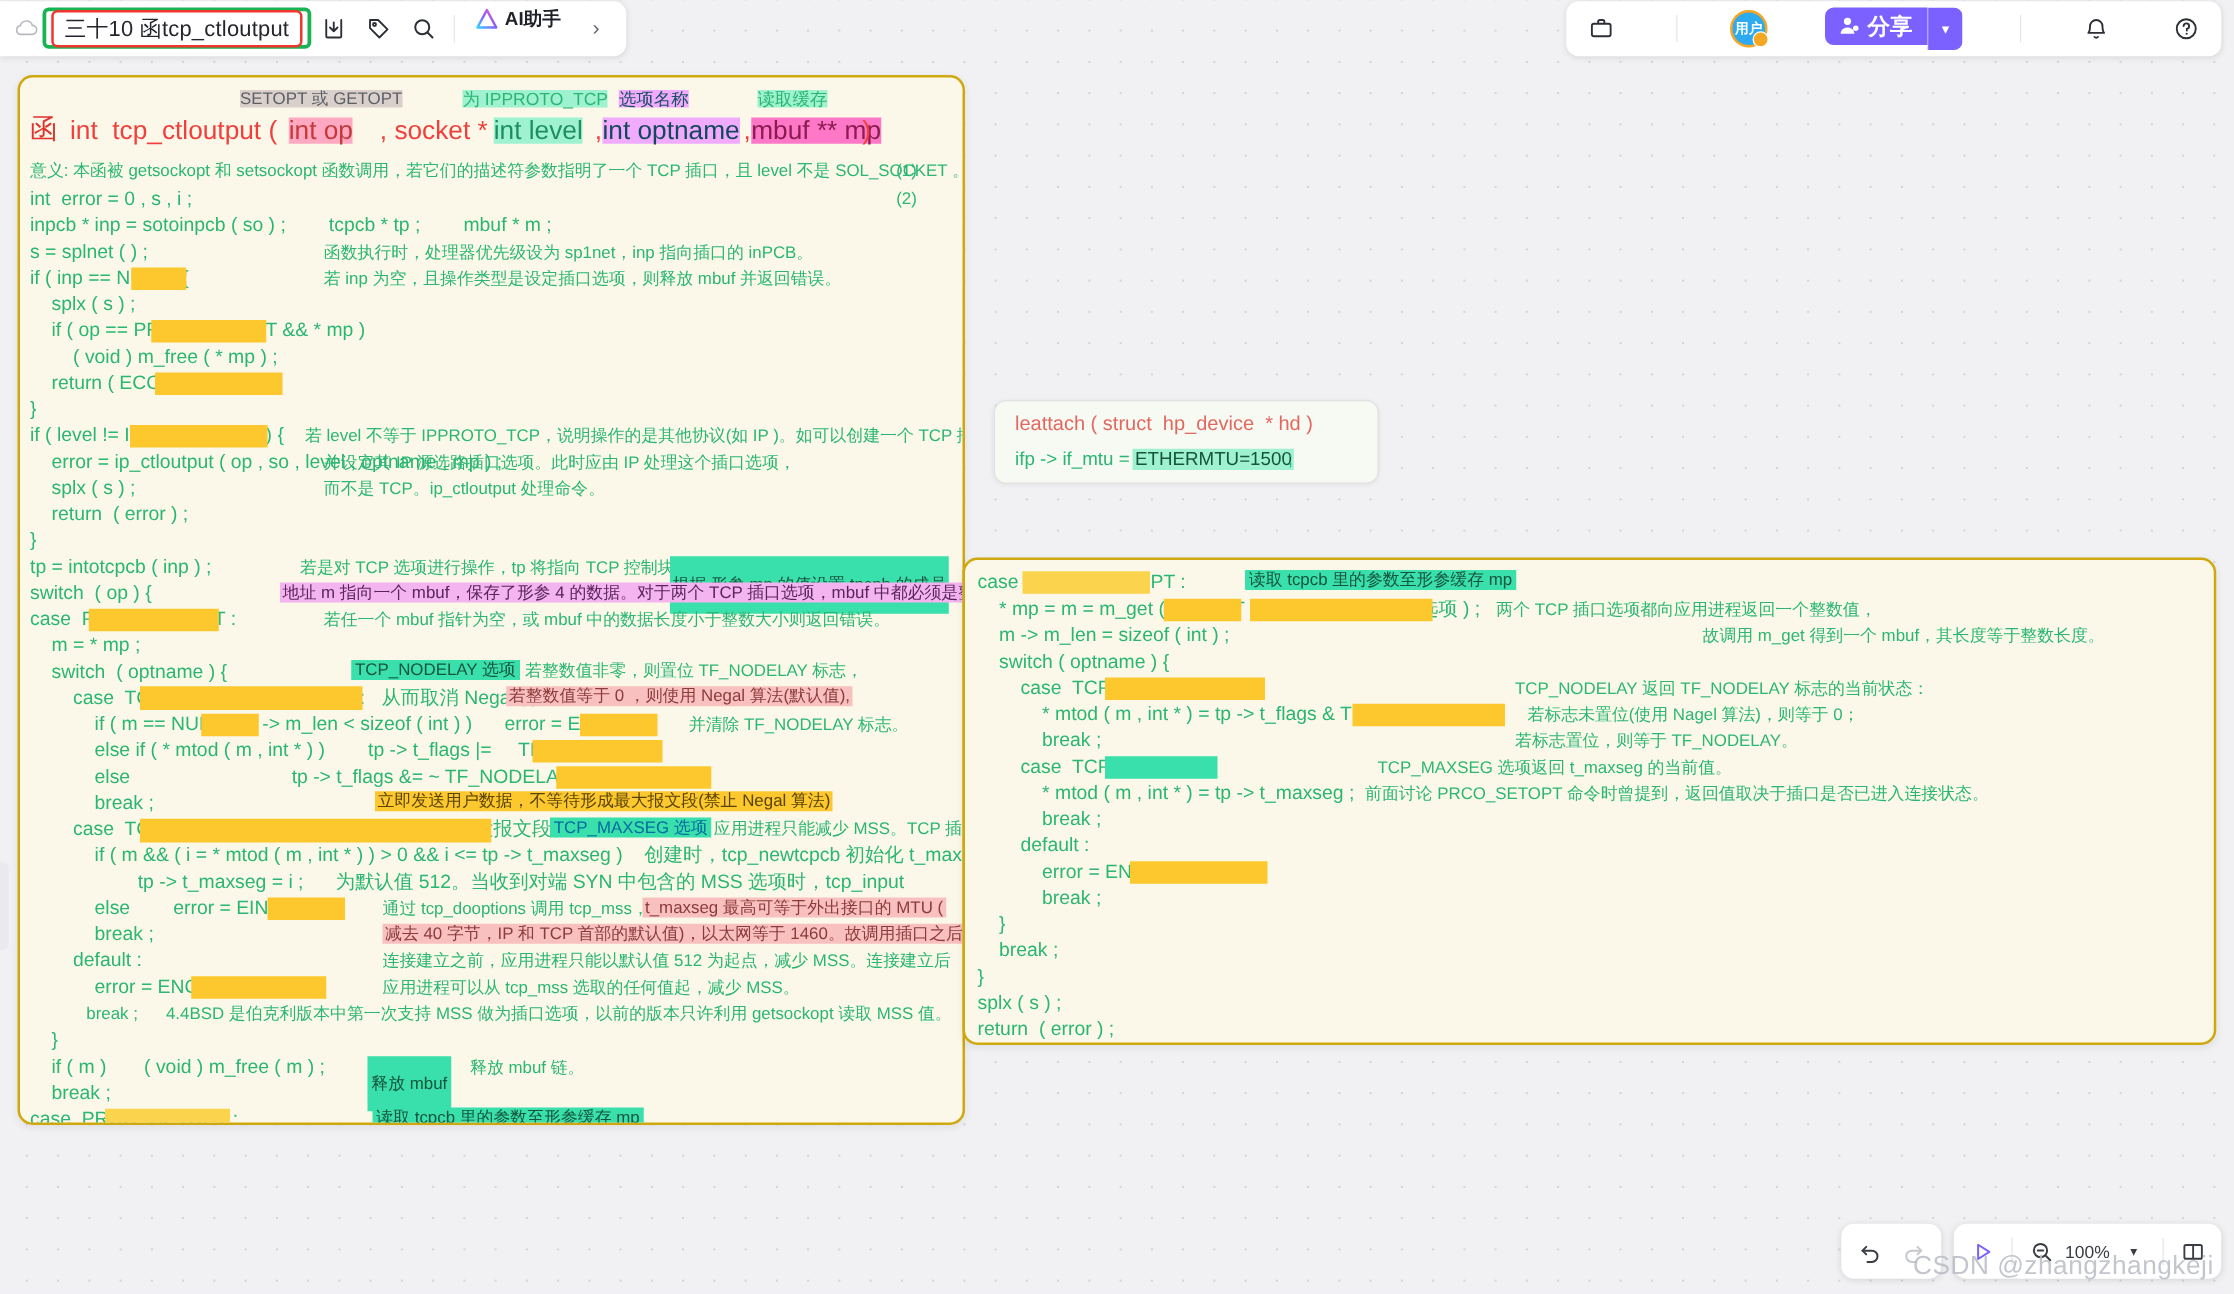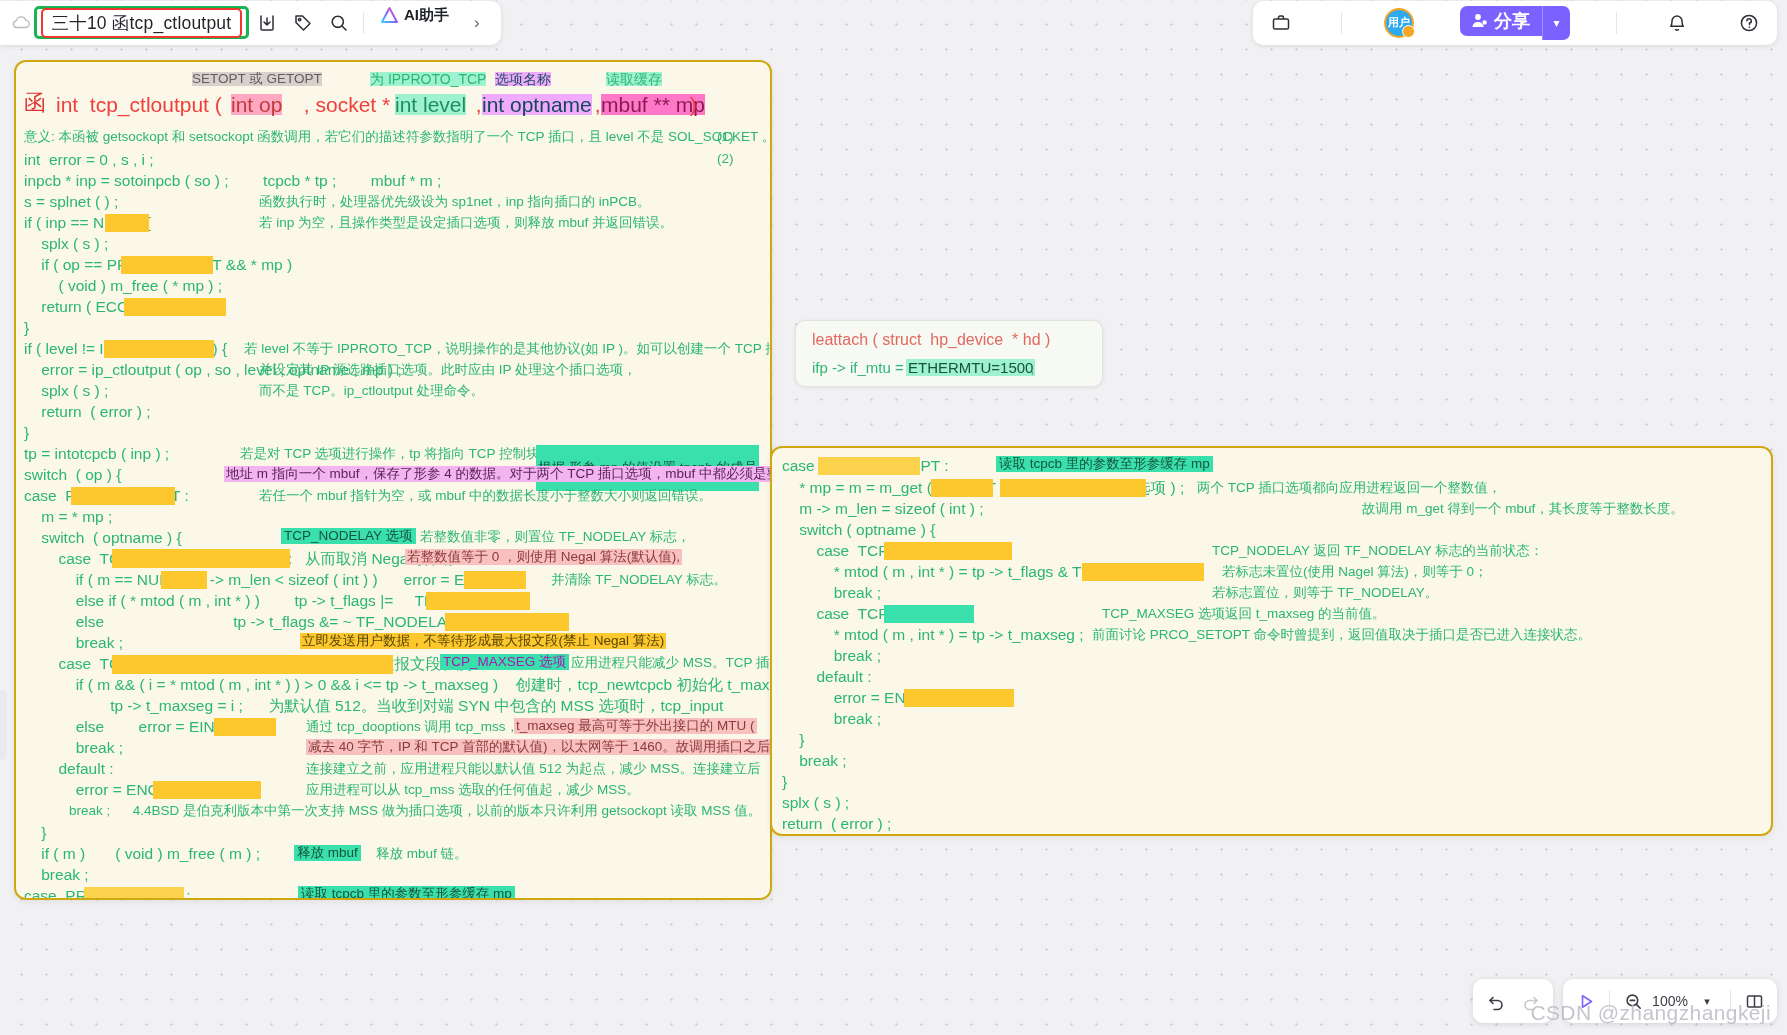--- a/index.html
+++ b/index.html
@@ -339,7 +339,7 @@
 
     <span class="ln" style="left:8px;  top:594px;">        case  TCP_MAXSEG连接上( TCP )将发送的最大报文段长度 :</span>
     <span class="ln hl-yellow" style="left:96px; top:593px; width:281px;height:19px;"></span>
-    <span class="ln hl-mint" style="left:424px;top:592px; font-size:13.5px; color:#a21caf; padding:1px 3px;">TCP_MAXSEG 选项</span>
+    <span class="ln hl-mint" style="left:424px;top:592px; font-size:13.5px; color:#0369a1; padding:1px 3px;">TCP_MAXSEG 选项</span>
     <span class="ln" style="left:555px;top:594px; font-size:13.5px;">应用进程只能减少 MSS。TCP 插口</span>
 
     <span class="ln" style="left:8px;  top:615px;">            if ( m &amp;&amp; ( i = * mtod ( m , int * ) ) &gt; 0 &amp;&amp; i &lt;= tp -&gt; t_maxseg )    创建时，tcp_newtcpcb 初始化 t_maxseg</span>

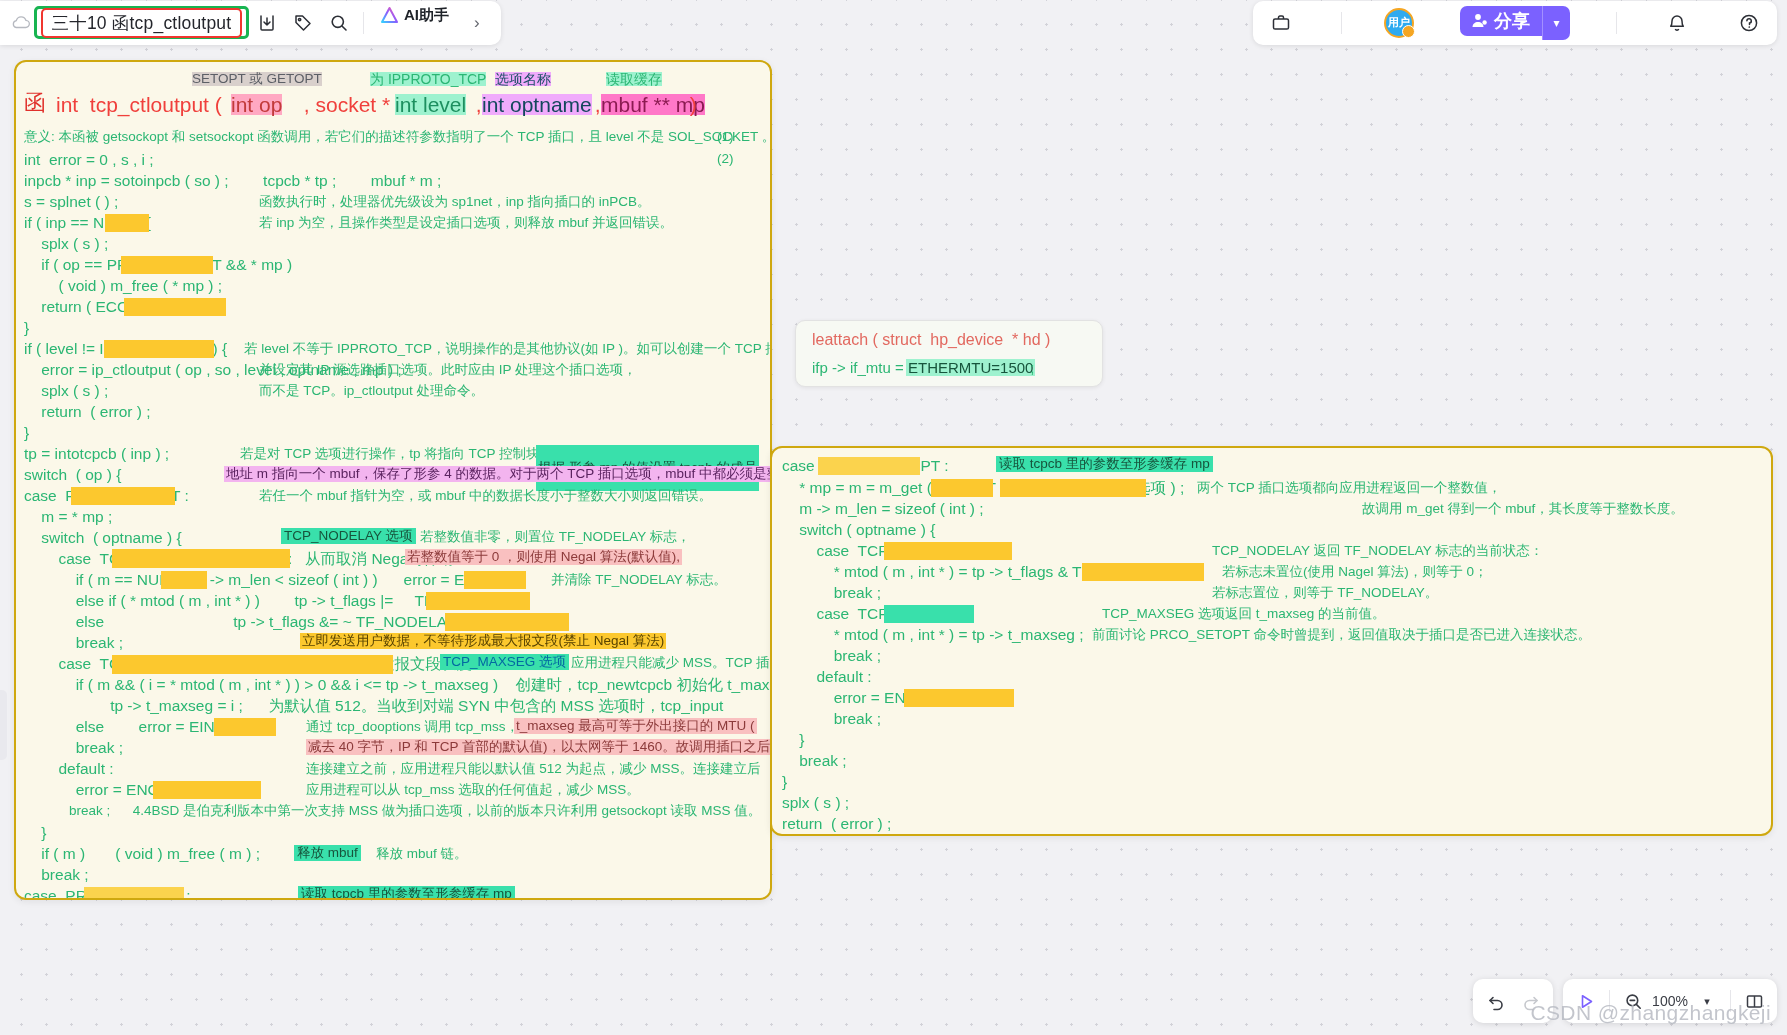--- a/index.html
+++ b/index.html
@@ -364,7 +364,7 @@
     <span class="ln" style="left:8px;  top:763px;">    }</span>
 
     <span class="ln" style="left:8px;  top:784px;">    if ( m )       ( void ) m_free ( m ) ;</span>
-    <span class="ln hl-mint" style="left:278px;top:783px; font-size:13.5px; color:#17543c; padding:1px 3px;">释放 mbuf</span>
+    <span class="ln hl-mint" style="left:278px;top:783px; font-size:13.5px; color:#17543c; padding:15px 3px;">释放 mbuf</span>
     <span class="ln" style="left:360px;top:785px; font-size:13.5px;">释放 mbuf 链。</span>
 
     <span class="ln" style="left:8px;  top:805px;">    break ;</span>

